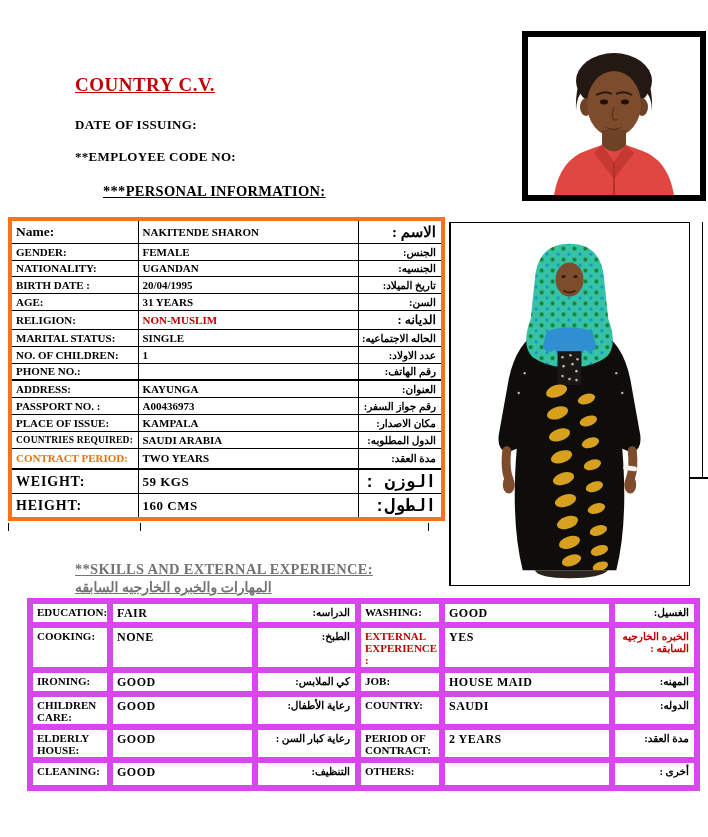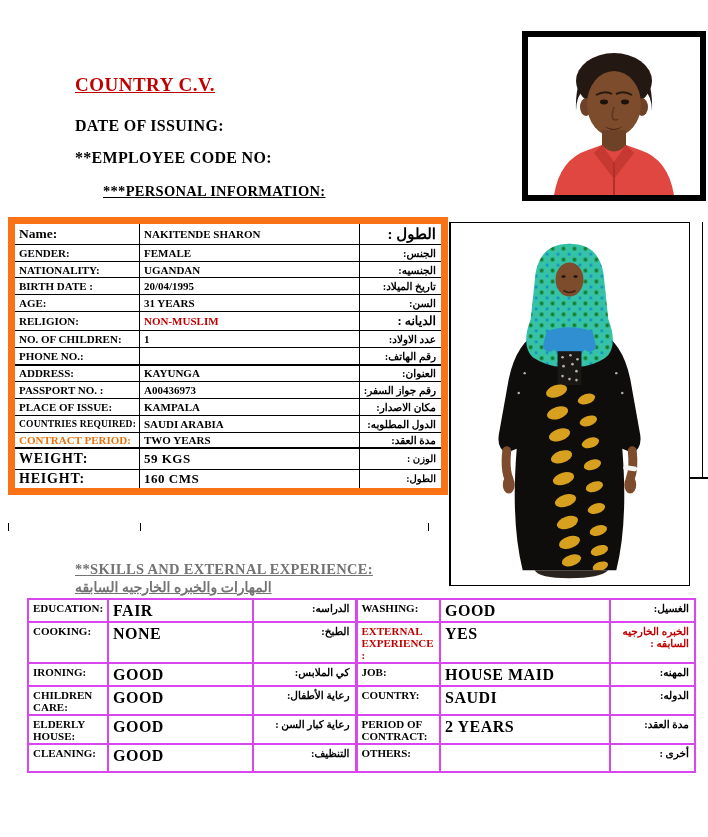--- a/index.html
+++ b/index.html
@@ -15,7 +15,7 @@
     font-size:19px; font-weight:bold; color:#C00000;
     text-decoration:underline; letter-spacing:.5px;
   }
-  .h-line { position:absolute; left:75px; font-size:16px; font-weight:bold; letter-spacing:.3px; }
+  .h-line { position:absolute; left:75px; font-size:13px; font-weight:bold; letter-spacing:.3px; }
   .h-date { top:117px; }
   .h-code { top:149px; }
   .h-personal { top:183px; font-size:14.5px; text-decoration:underline;margin-left:28px; }

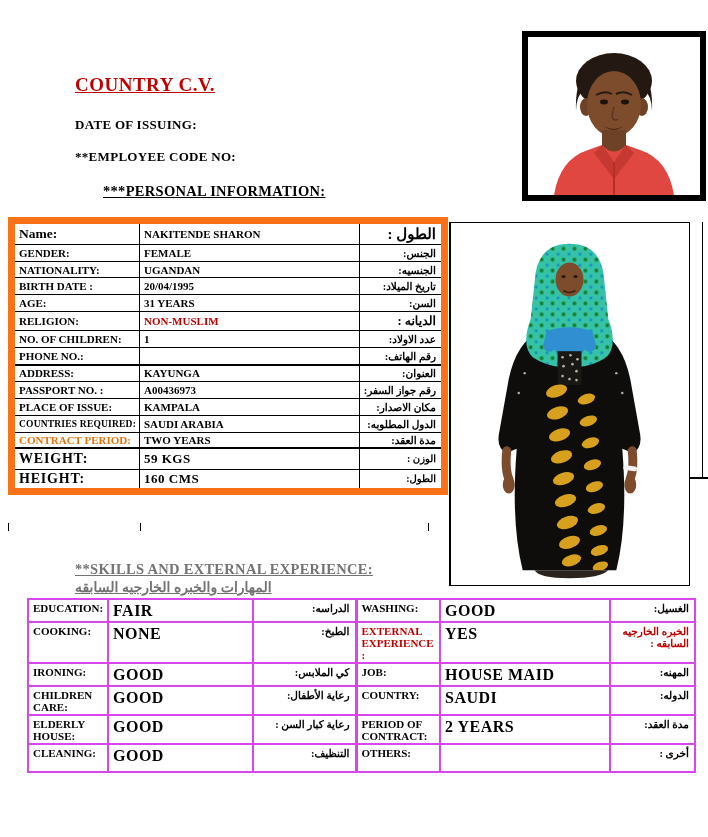--- a/index.html
+++ b/index.html
@@ -34,7 +34,7 @@
   table.pi {
     position:absolute; left:8px; top:217px; width:433px;
     border-collapse:collapse; table-layout:fixed;
-    border:7px solid #f97316;
+    border:4px solid #f97316;
     padding-left:20px;
   }
   table.pi td {

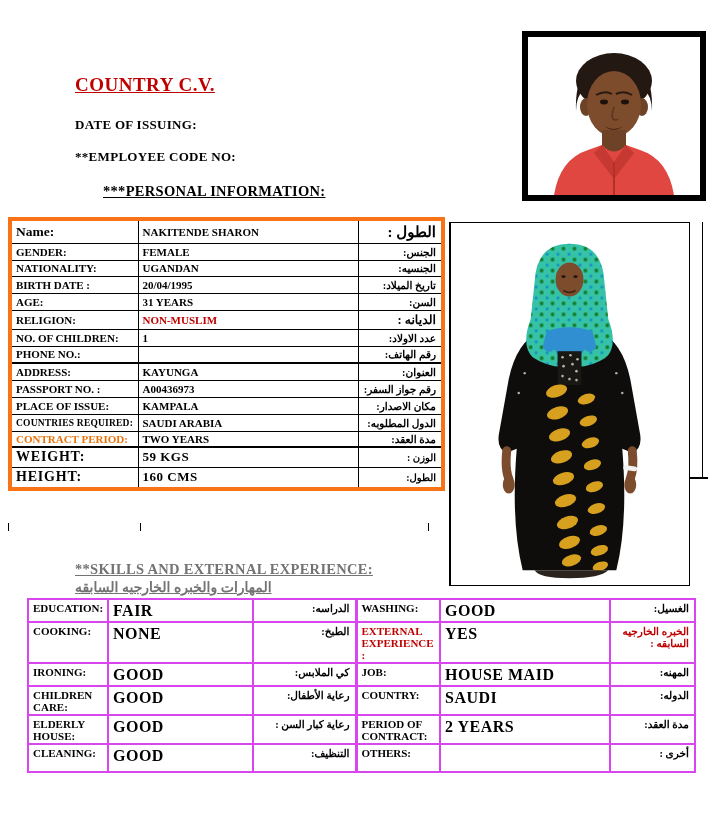--- a/index.html
+++ b/index.html
@@ -120,7 +120,7 @@
         <tr class="r-name" style="height:24px">
       <td class="c-label">Name:</td>
       <td class="c-value">NAKITENDE SHARON</td>
-      <td class="c-ar" dir="rtl">الطول :</td>
+      <td class="c-ar" dir="rtl">الاسم :</td>
     </tr>
     <tr style="height:17px">
       <td class="c-label">GENDER:</td>

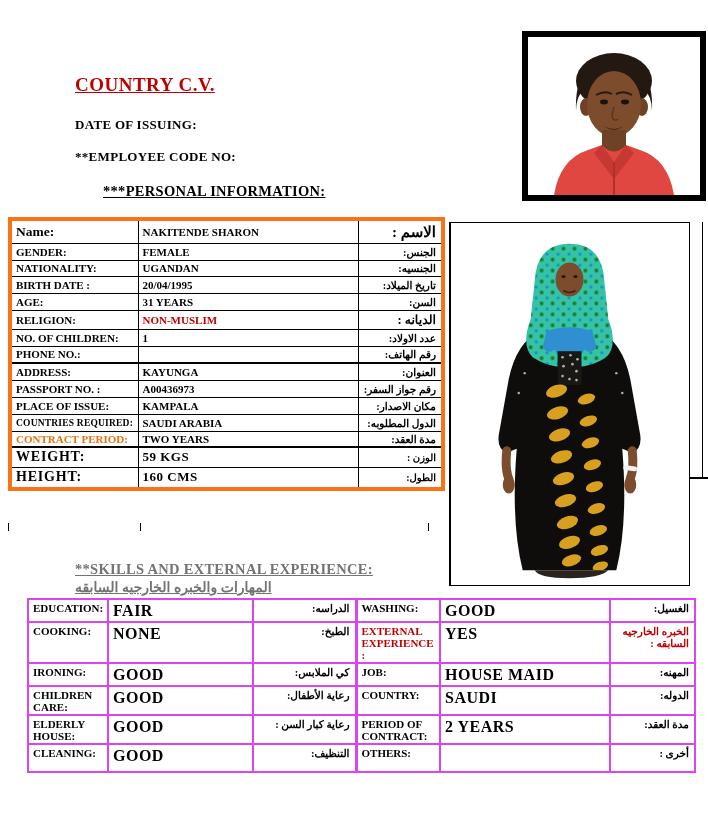--- a/index.html
+++ b/index.html
@@ -148,6 +148,11 @@
       <td class="c-ar" dir="rtl">الديانه :</td>
     </tr>
     <tr style="height:17px">
+      <td class="c-label">MARITAL STATUS:</td>
+      <td class="c-value">SINGLE</td>
+      <td class="c-ar" dir="rtl">الحاله الاجتماعيه:</td>
+    </tr>
+    <tr style="height:17px">
       <td class="c-label">NO. OF CHILDREN:</td>
       <td class="c-value">1</td>
       <td class="c-ar" dir="rtl">عدد الاولاد:</td>

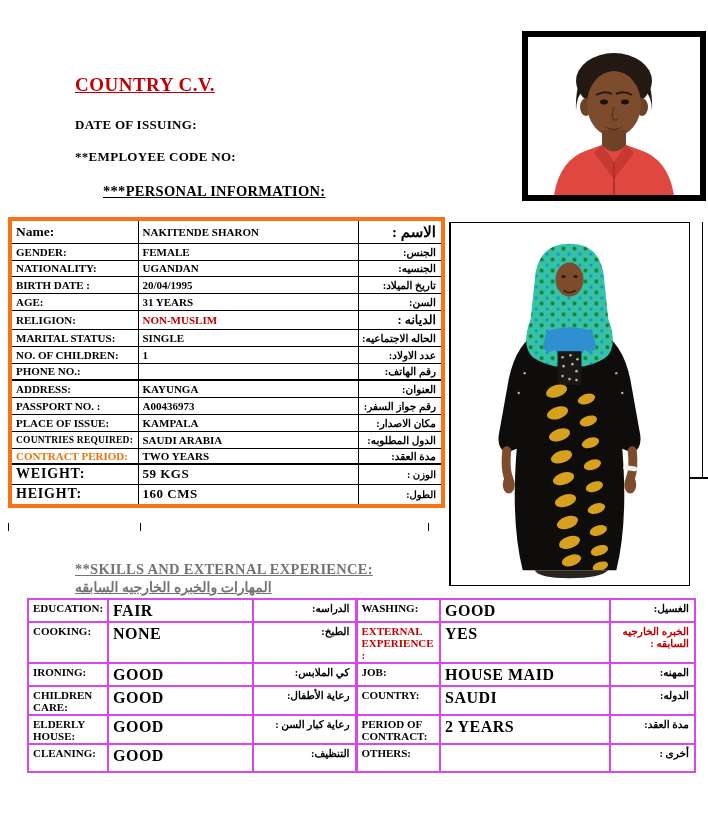--- a/index.html
+++ b/index.html
@@ -182,7 +182,7 @@
       <td class="c-value">SAUDI ARABIA</td>
       <td class="c-ar" dir="rtl">الدول المطلوبه:</td>
     </tr>
-    <tr class="r-orange" style="height:15px">
+    <tr class="r-orange" style="height:21px">
       <td class="c-label">CONTRACT PERIOD:</td>
       <td class="c-value">TWO YEARS</td>
       <td class="c-ar" dir="rtl">مدة العقد:</td>

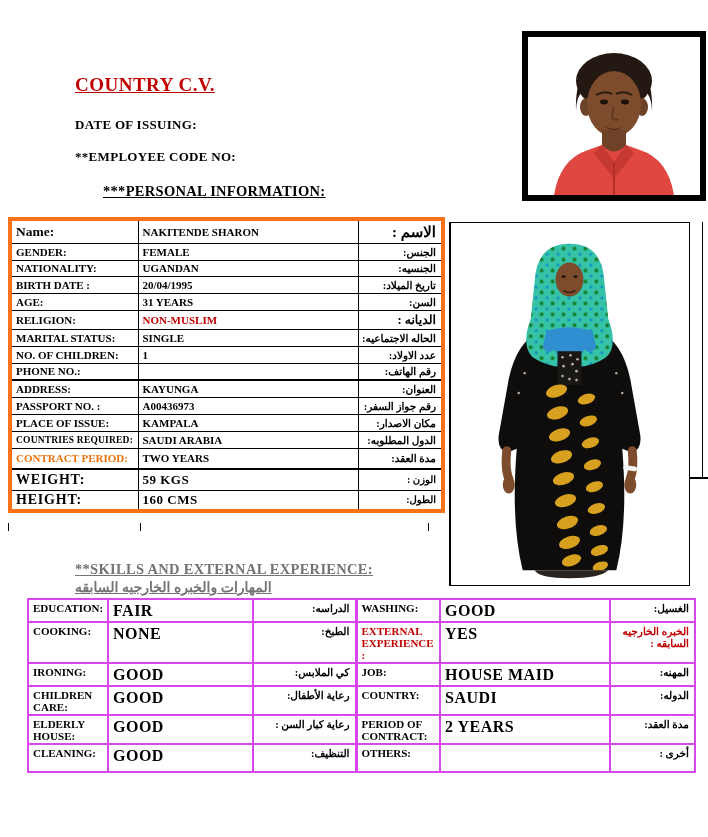--- a/index.html
+++ b/index.html
@@ -51,7 +51,7 @@
   tr.r-small td.c-label { font-size:9.5px; letter-spacing:.2px; }
   tr.r-big td.c-label { font-size:14px; letter-spacing:.8px;font-family:Liberation Serif, serif; }
   tr.r-big td.c-value { font-size:13px; letter-spacing:.5px; }
-  tr.r-big td.c-ar { font-size:10px; }
+  tr.r-big td.c-ar { font-size:17px;font-family:Liberation Mono, monospace; }
   tr.t-thick td { border-top-width:2px; }
   .stub { position:absolute; width:0; height:8px; border-left:1px solid #000; top:523px; }
 

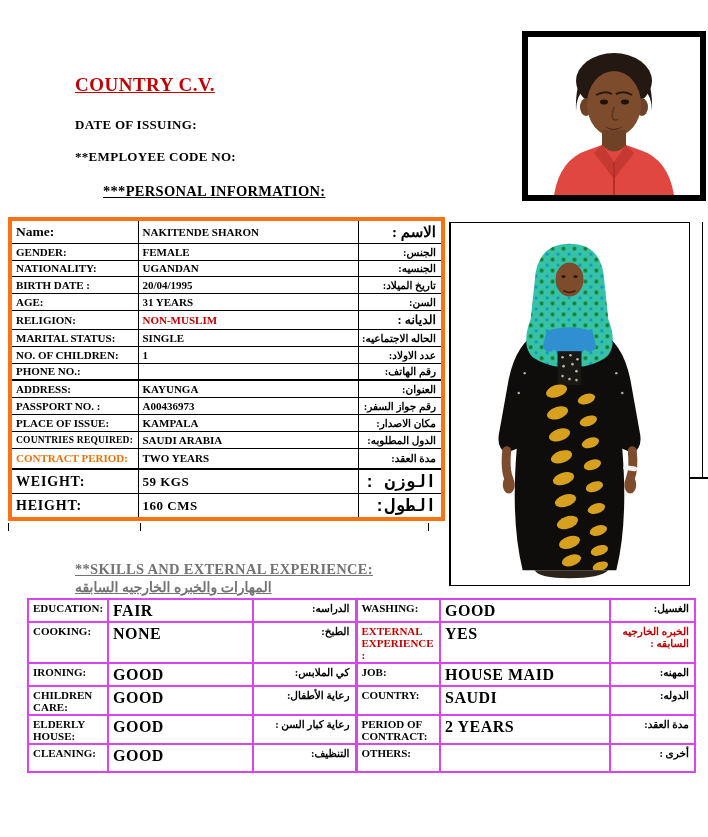--- a/index.html
+++ b/index.html
@@ -71,7 +71,7 @@
     border:2px solid #000;
   }
   table.sk td {
-    border:2px solid #d946ef; vertical-align:top;
+    border:6px solid #d946ef; vertical-align:top;
     font-size:11px; font-weight:bold; padding:2px 3px 1px 4px; overflow:hidden;
   }
   table.sk td.s-value { font-size:16px; letter-spacing:.5px; }

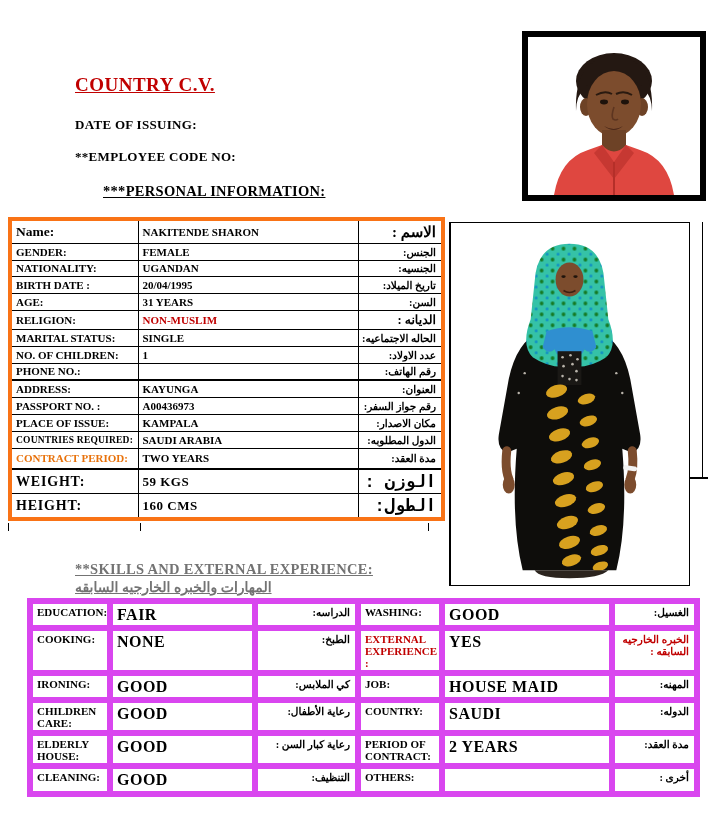--- a/index.html
+++ b/index.html
@@ -74,7 +74,7 @@
     border:6px solid #d946ef; vertical-align:top;
     font-size:11px; font-weight:bold; padding:2px 3px 1px 4px; overflow:hidden;
   }
-  table.sk td.s-value { font-size:16px; letter-spacing:.5px; }
+  table.sk td.s-value { font-size:12px; letter-spacing:.5px; }
   table.sk td.s-ar { direction:rtl; text-align:right; padding-right:5px; font-size:10.5px; }
   table.sk td.s-div { border-left-width:3px; }
   table.sk td.s-red { color:#C00000; }

